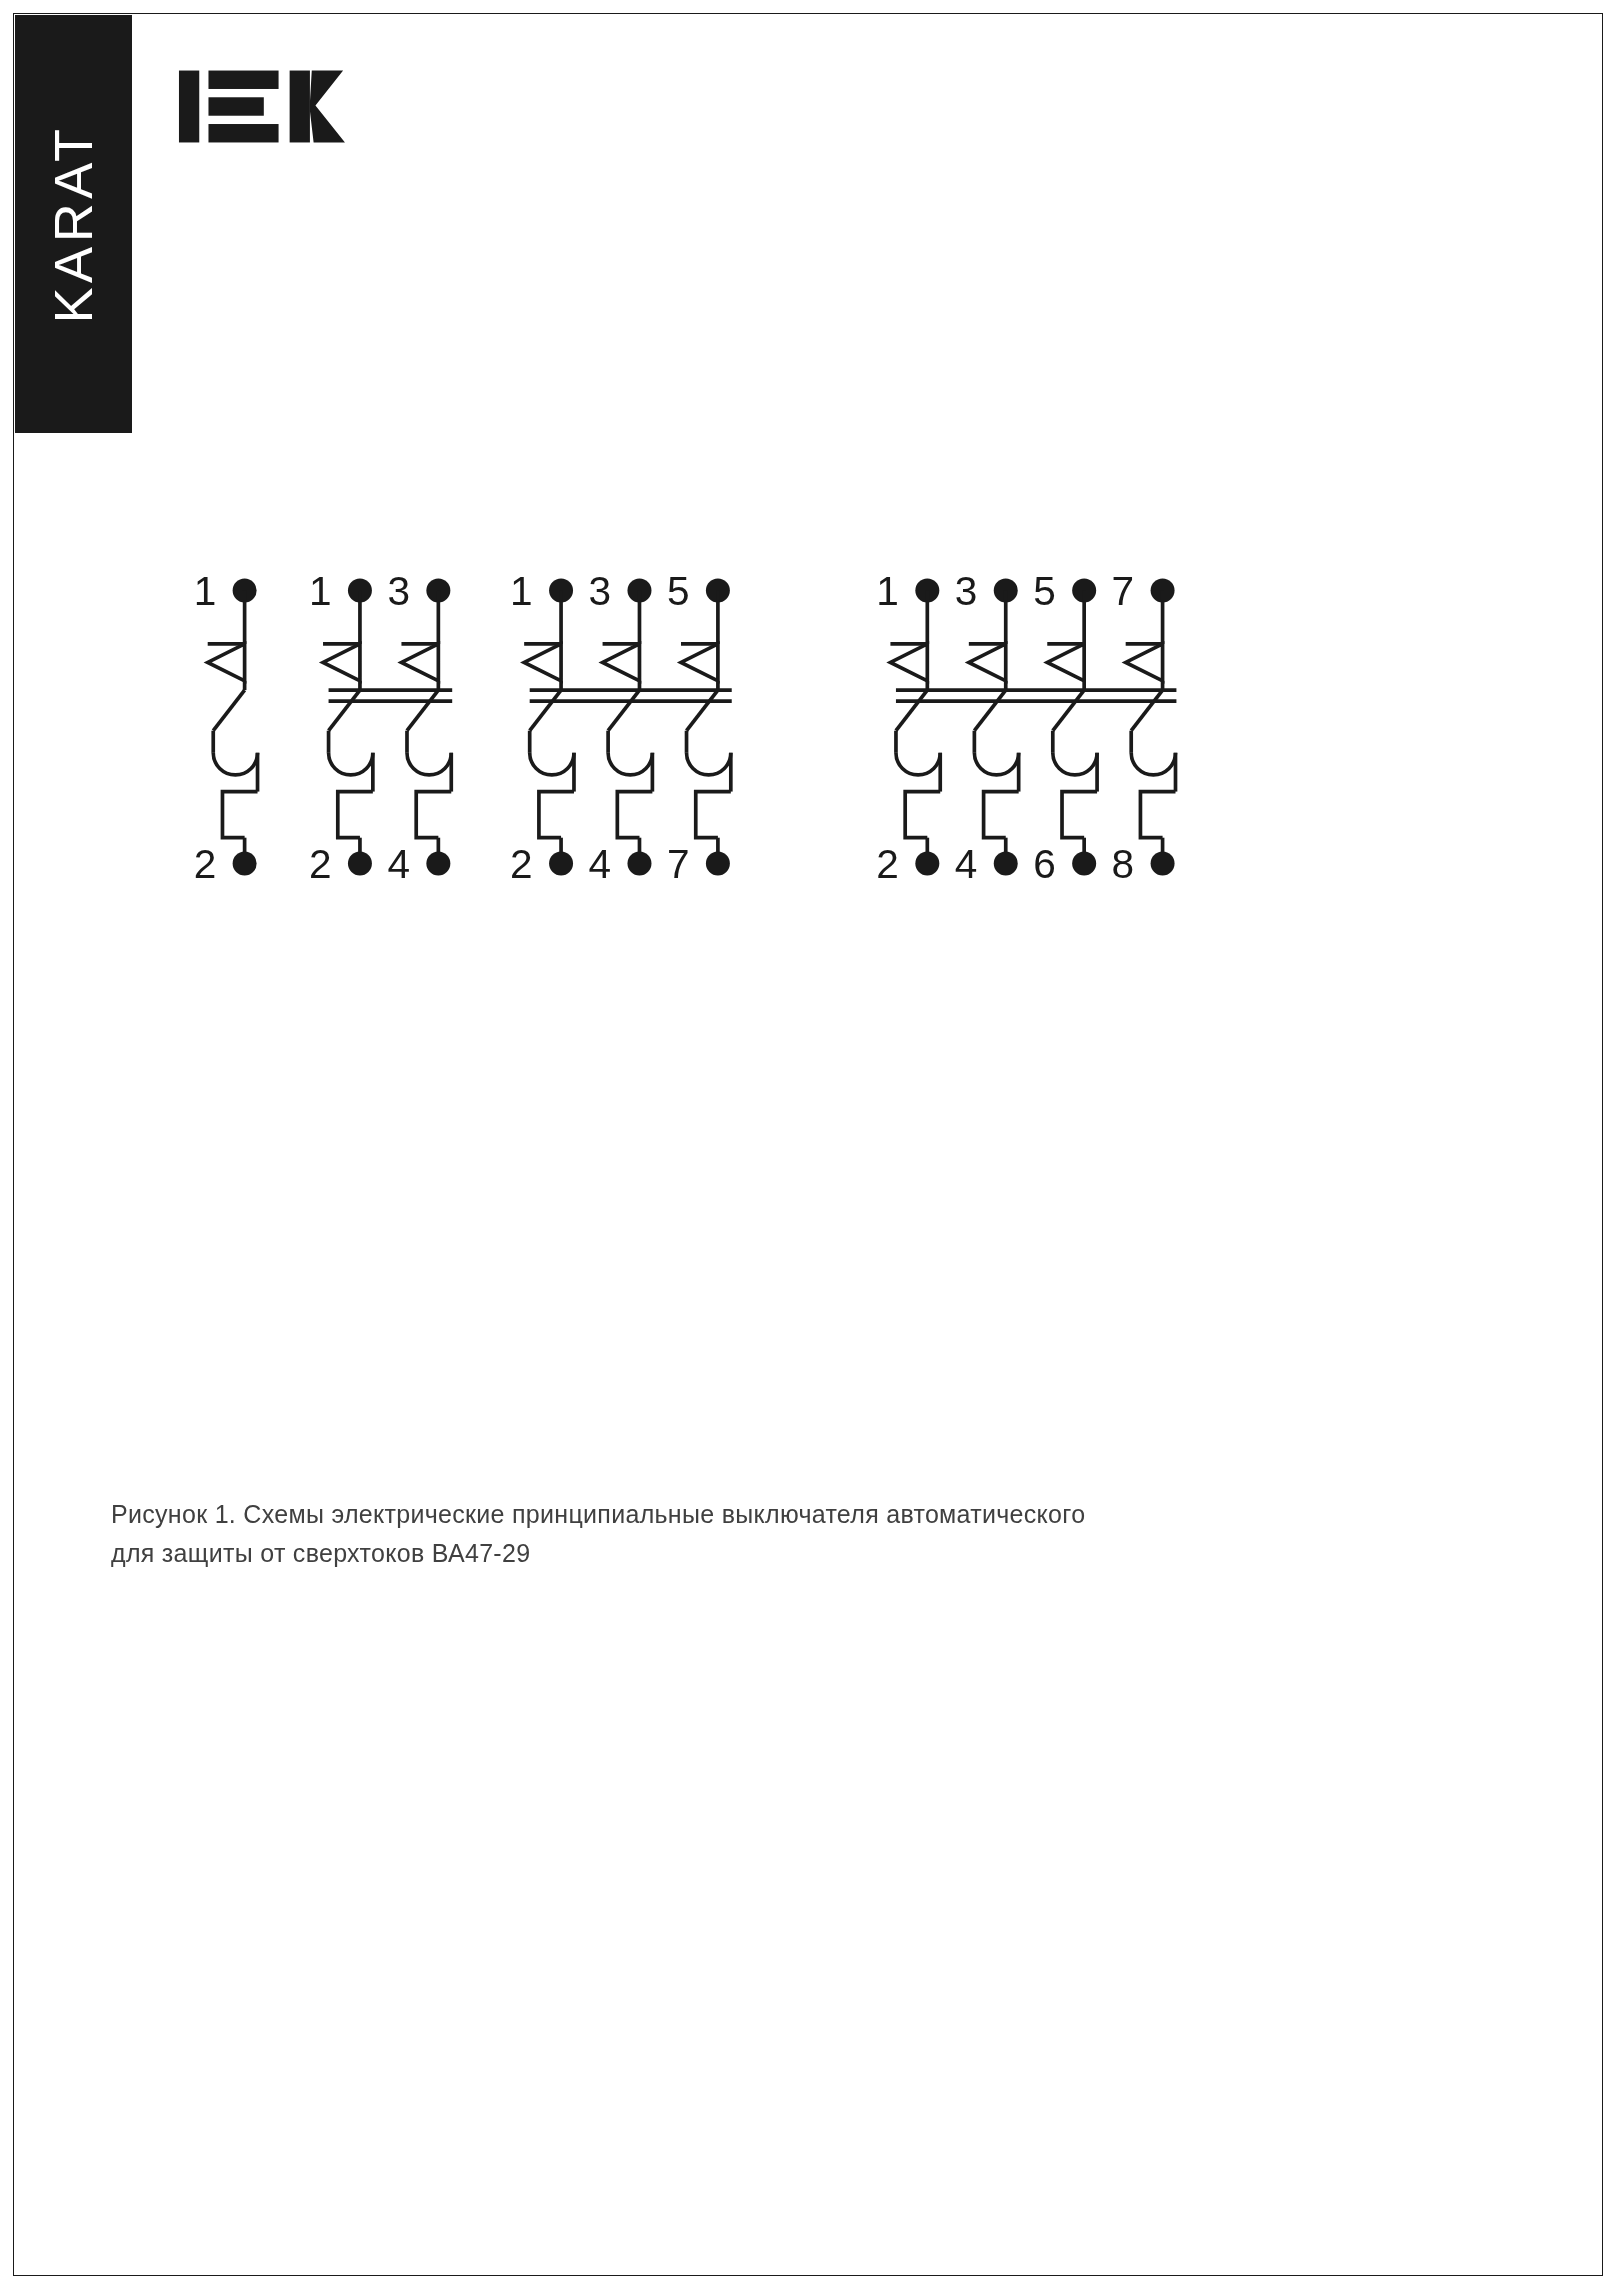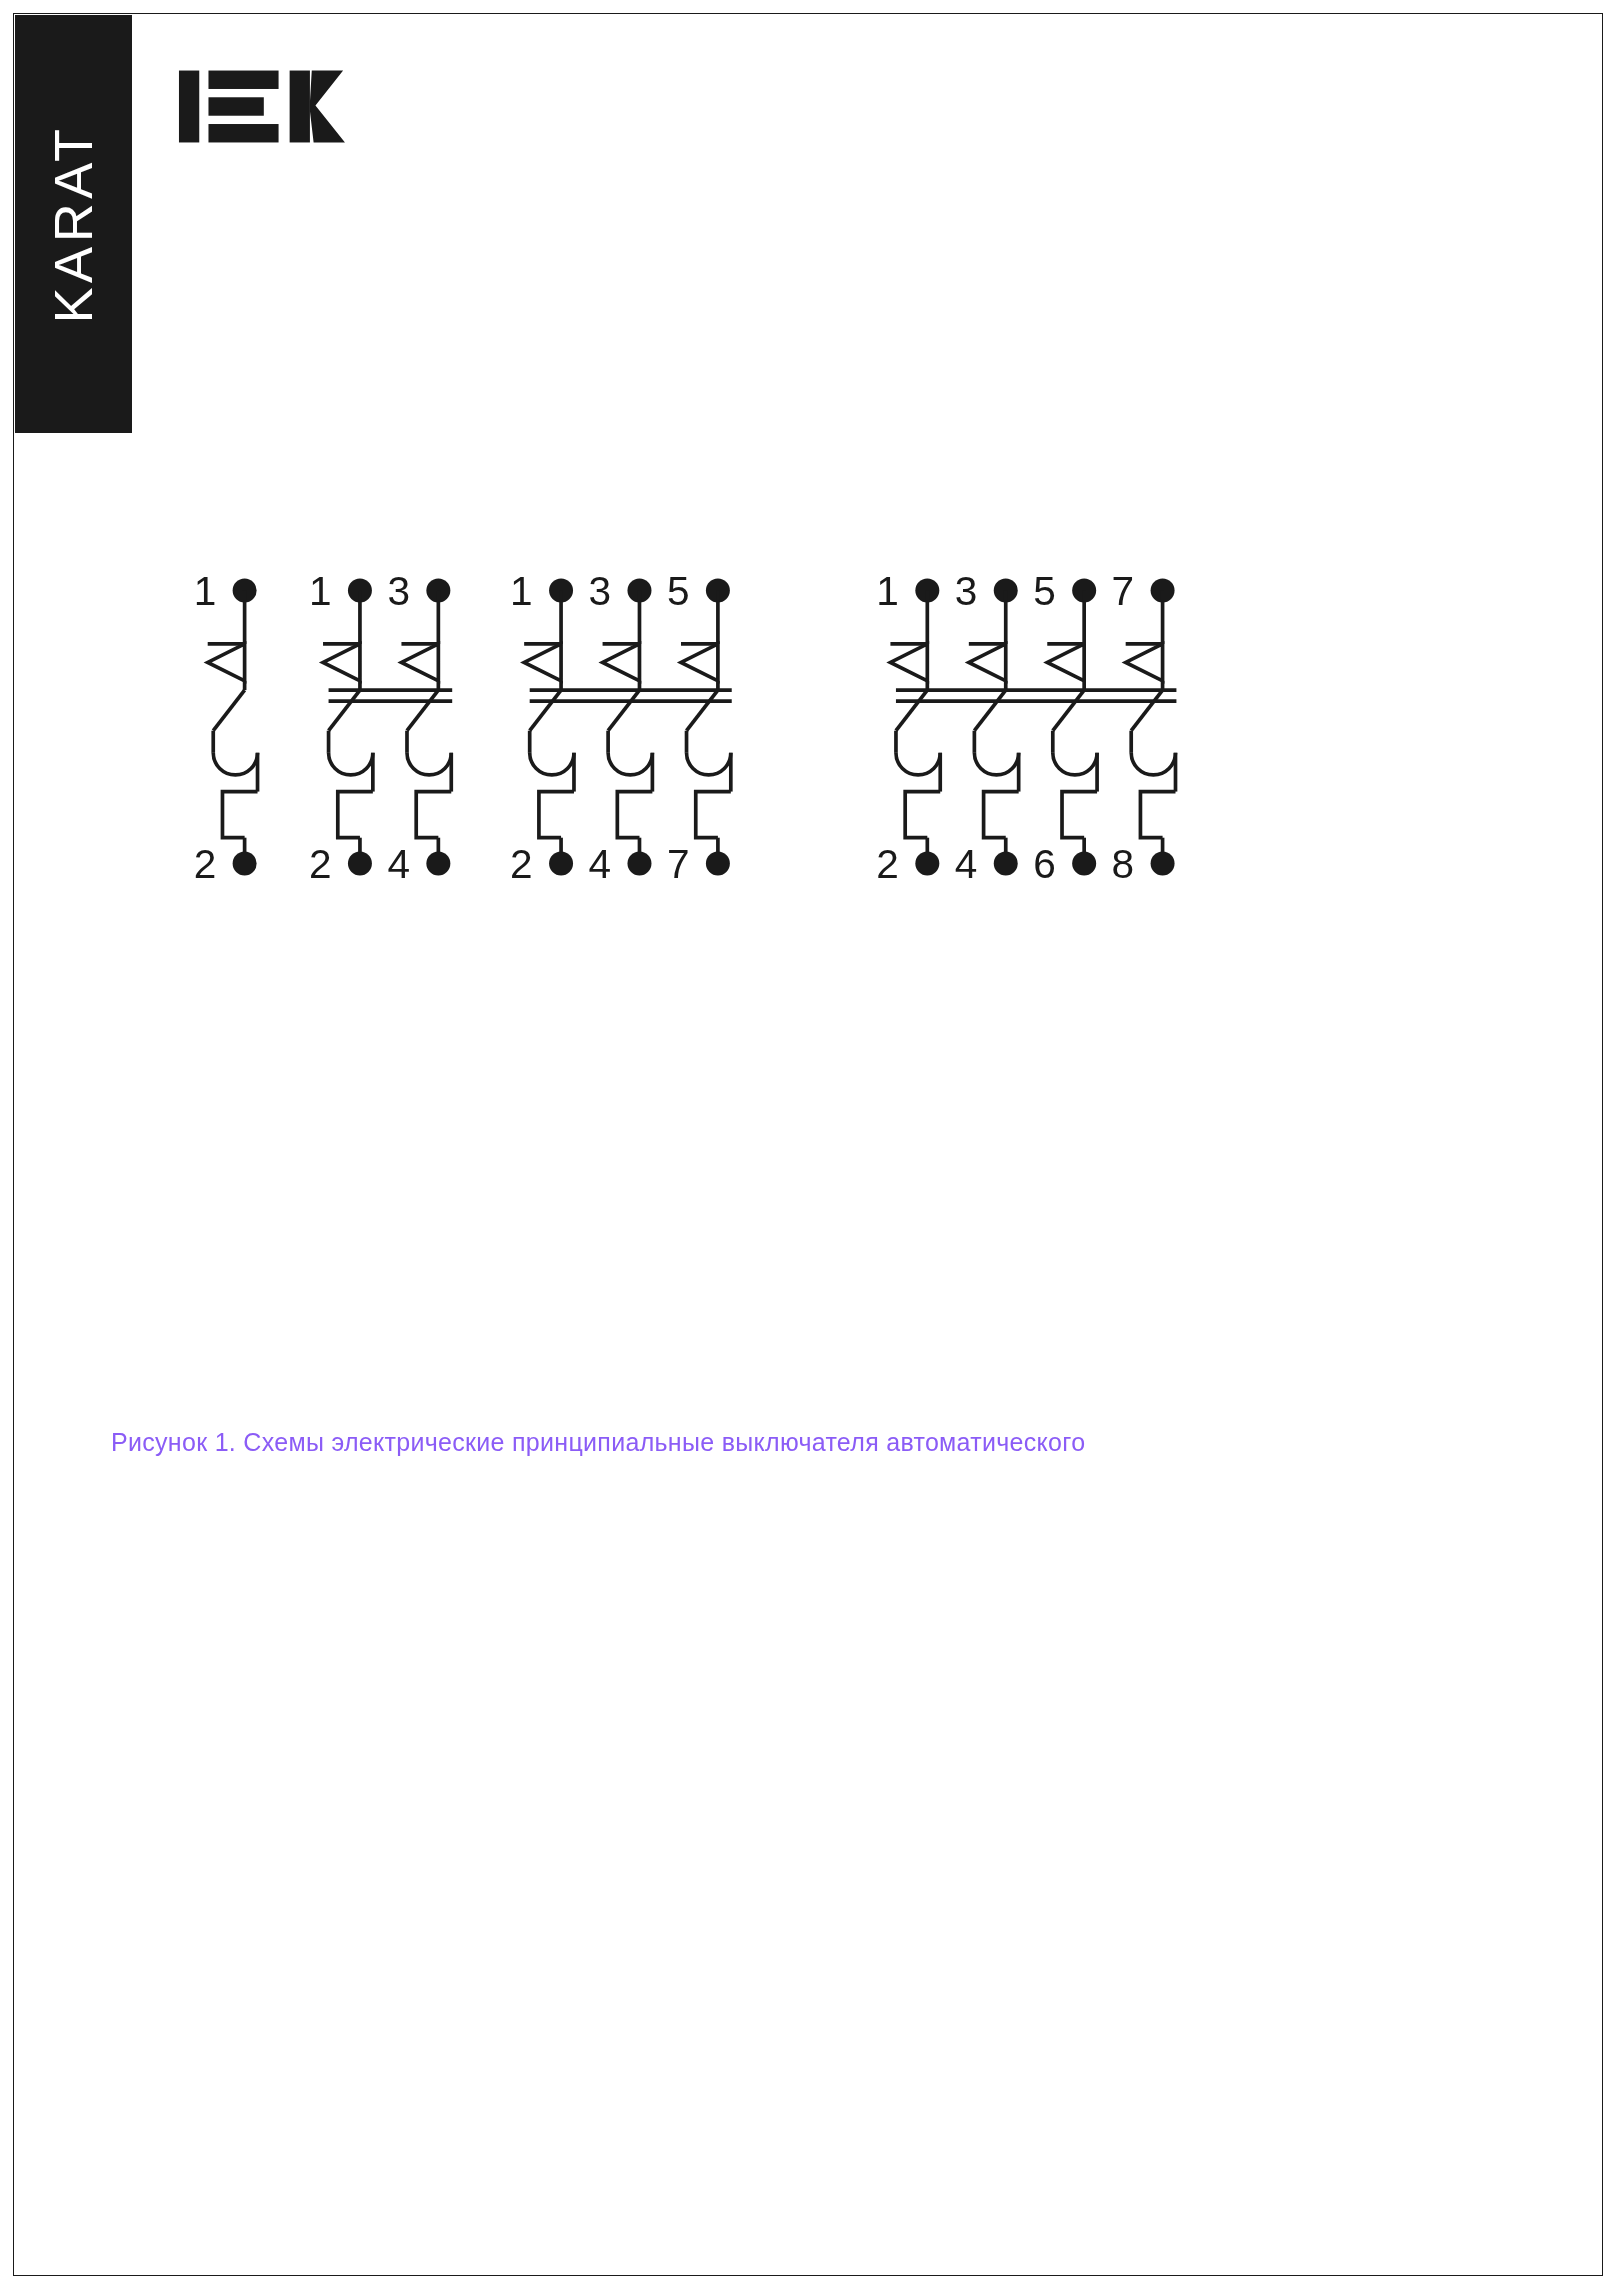--- a/index.html
+++ b/index.html
@@ -73,9 +73,9 @@
   #caption {
     position: absolute;
     left: 111px;
-    top: 1423px;
+    top: 1495px;
     width: 1200px;
-    color: #8b5cf6;
+    color: #404040;
     font-size: 25px;
     line-height: 39px;
     letter-spacing: 0.3px;

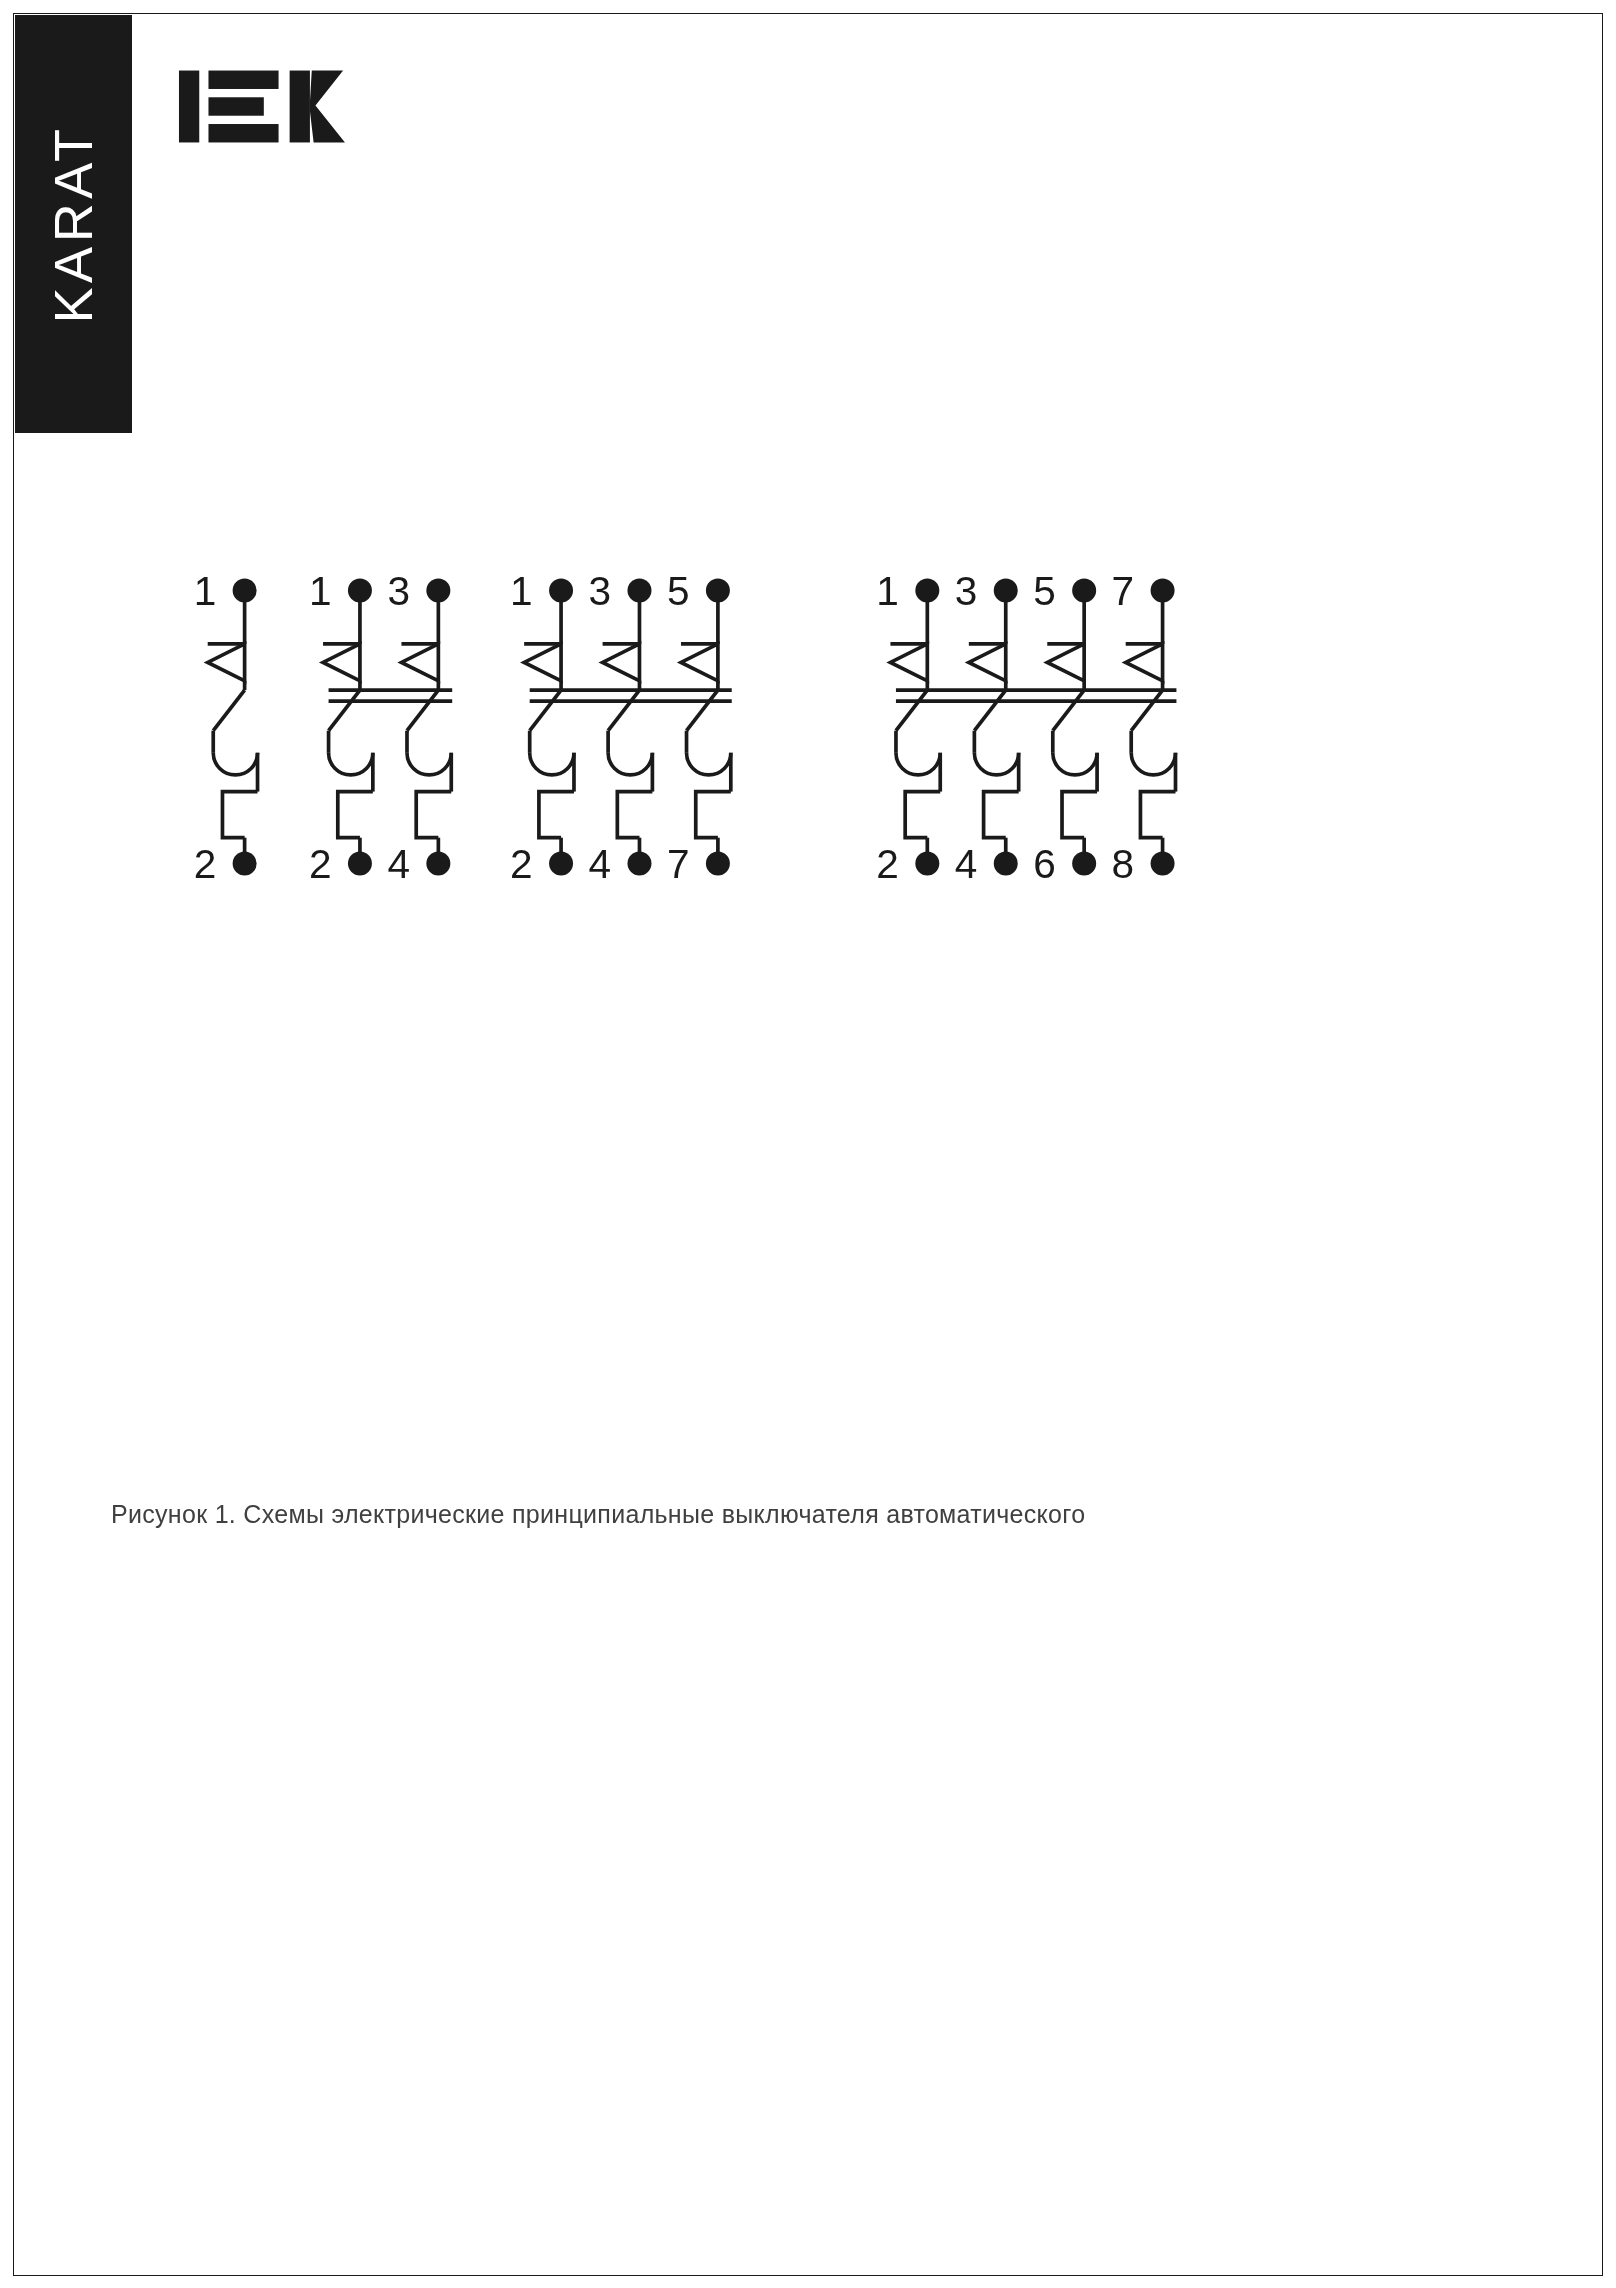--- a/index.html
+++ b/index.html
@@ -301,6 +301,7 @@
 
   <div id="caption">
     <span class="line">Рисунок 1. Схемы электрические принципиальные выключателя автоматического</span>
+    <span class="line">для защиты от сверхтоков ВА47-29</span>
   </div>
 
 </div>

